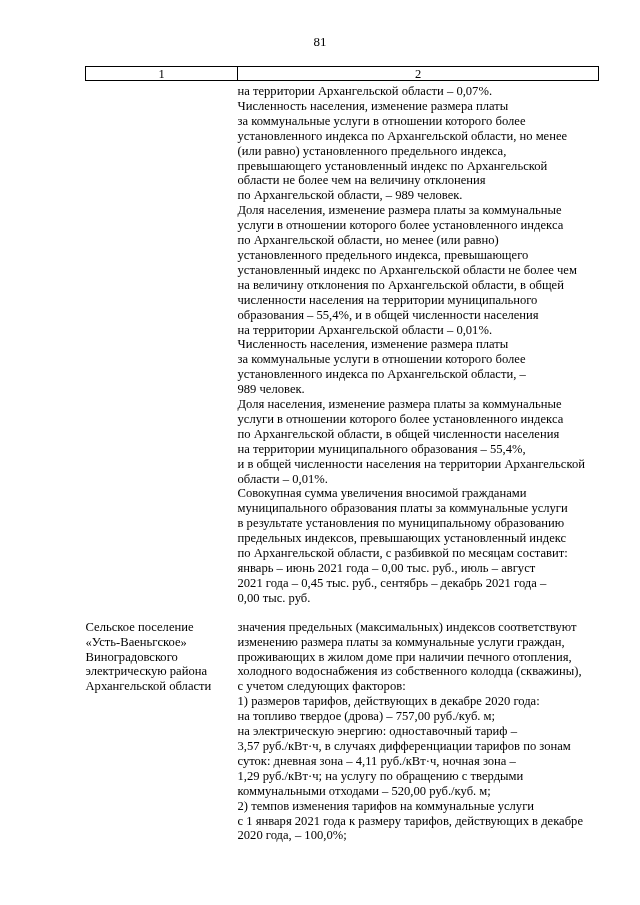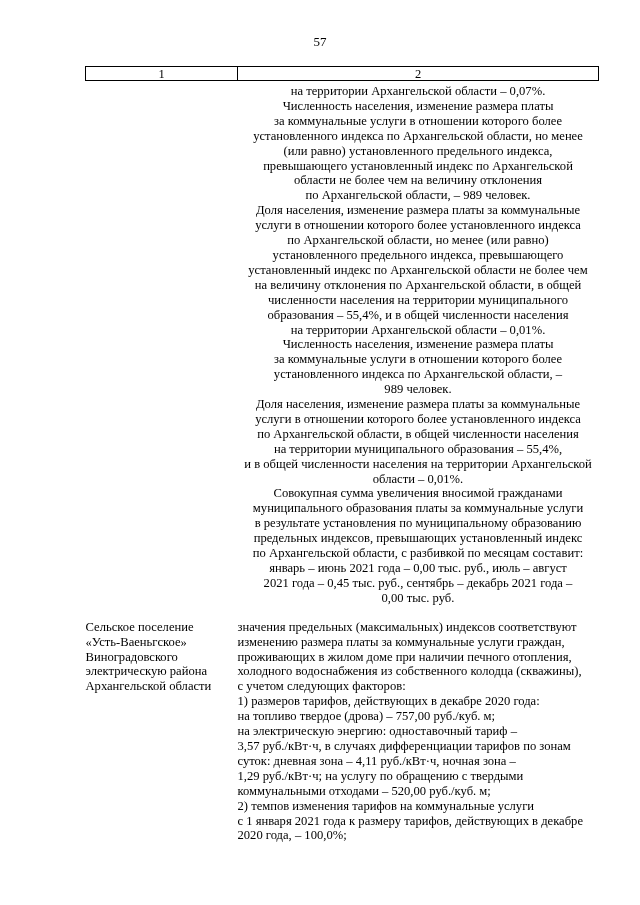--- a/index.html
+++ b/index.html
@@ -65,7 +65,7 @@
 
 <div class="page">
 
-  <div class="page-number">57</div>
+  <div class="page-number">81</div>
 
   <table class="doc-table">
     <colgroup>

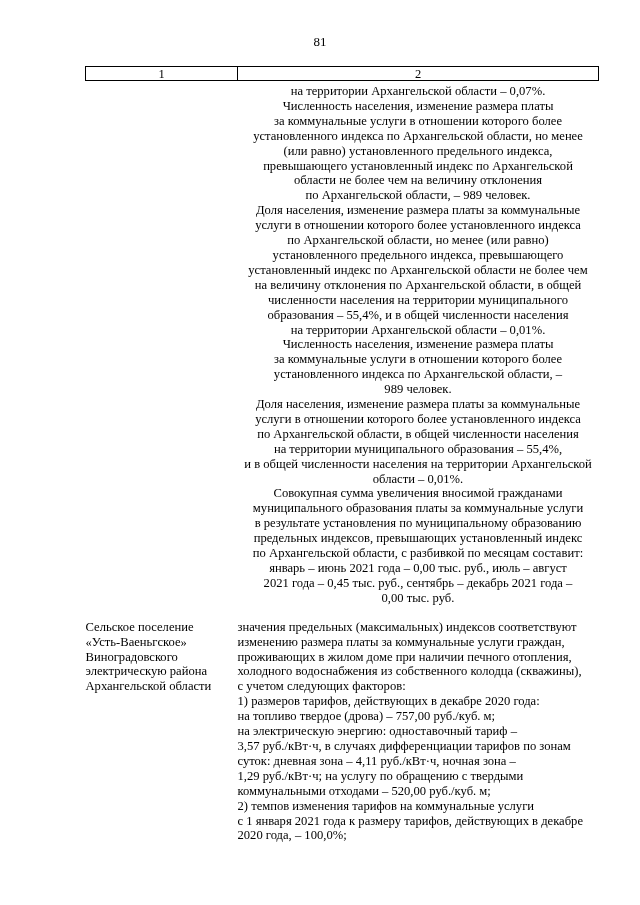--- a/index.html
+++ b/index.html
@@ -55,7 +55,7 @@
     line-height: 14.9px;
     white-space: pre;
   }
-  .row-1 td { padding-top: 3px; text-align: center; }
+  .row-1 td { padding-top: 3px; }
   .row-2 td { padding-top: 14px; }
   .col2-cell { padding-left: 2px; }
   .col1-cell { padding-left: 0; }

